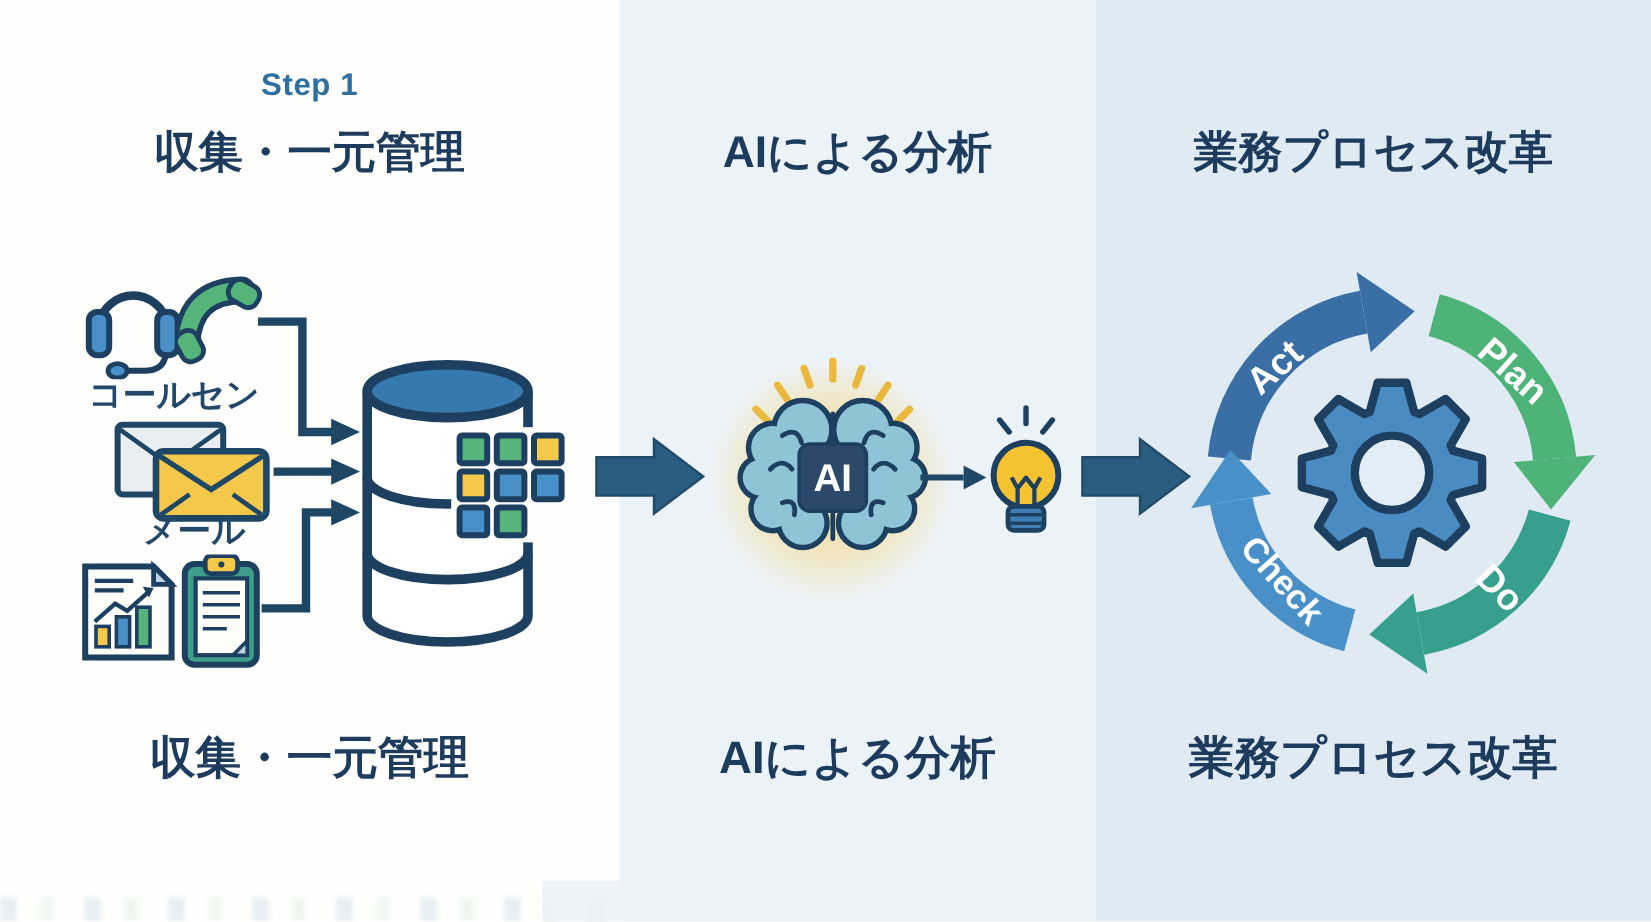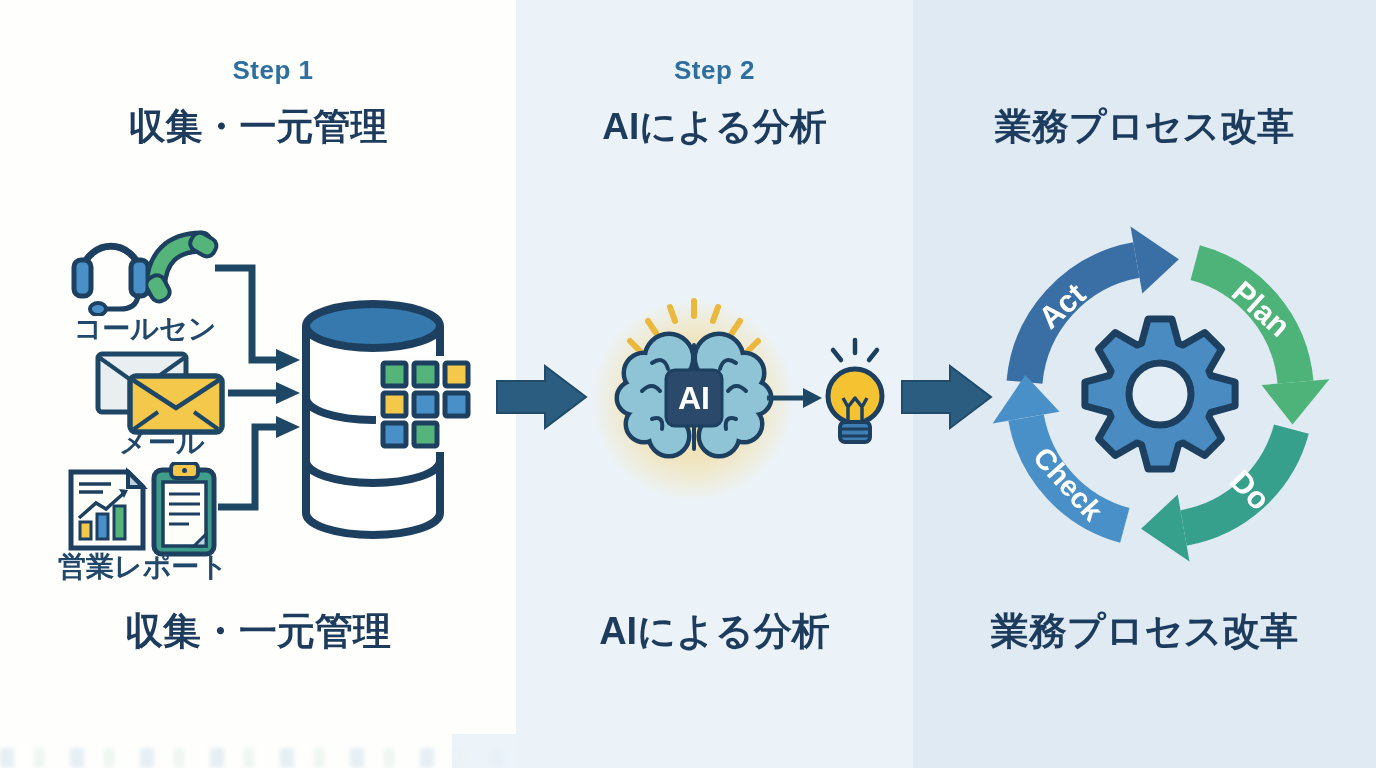--- a/index.html
+++ b/index.html
@@ -35,7 +35,7 @@
   <div class="panel" id="panel-2"></div>
   <div class="panel" id="panel-3"></div>
 
-  <div class="step-label" style="left:0;width:516px;padding-left:15px;">Step 1</div>
+  <div class="step-label" style="left:0;width:516px;">Step 1</div>
   <div class="step-title" style="left:0;width:516px;">収集・一元管理</div>
   <div class="step-label" style="left:516px;width:397px;">Step 2</div>
   <div class="step-title" style="left:516px;width:397px;">AIによる分析</div>

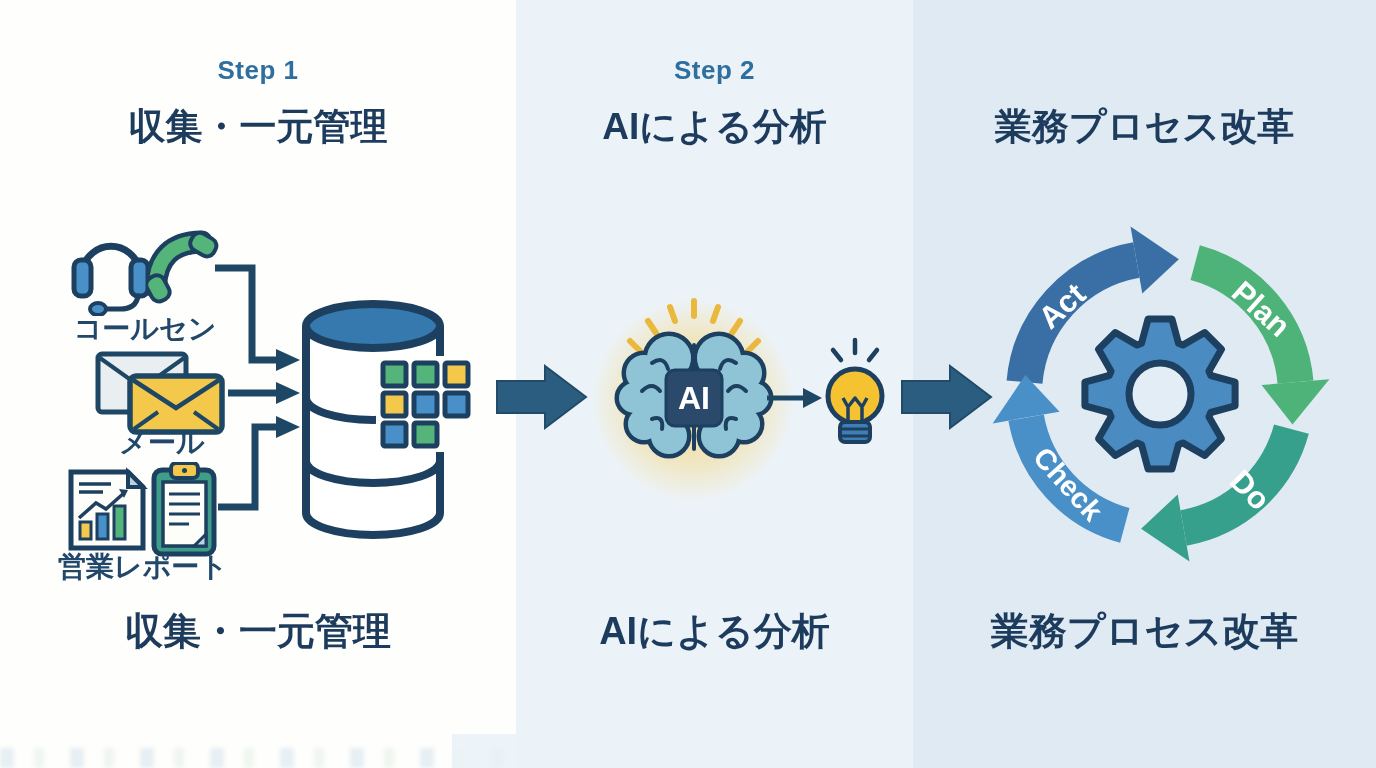--- a/index.html
+++ b/index.html
@@ -37,7 +37,6 @@
 
   <div class="step-label" style="left:0;width:516px;">Step 1</div>
   <div class="step-title" style="left:0;width:516px;">収集・一元管理</div>
-  <div class="step-label" style="left:516px;width:397px;">Step 2</div>
   <div class="step-title" style="left:516px;width:397px;">AIによる分析</div>
   <div class="step-title" style="left:913px;width:463px;">業務プロセス改革</div>
 

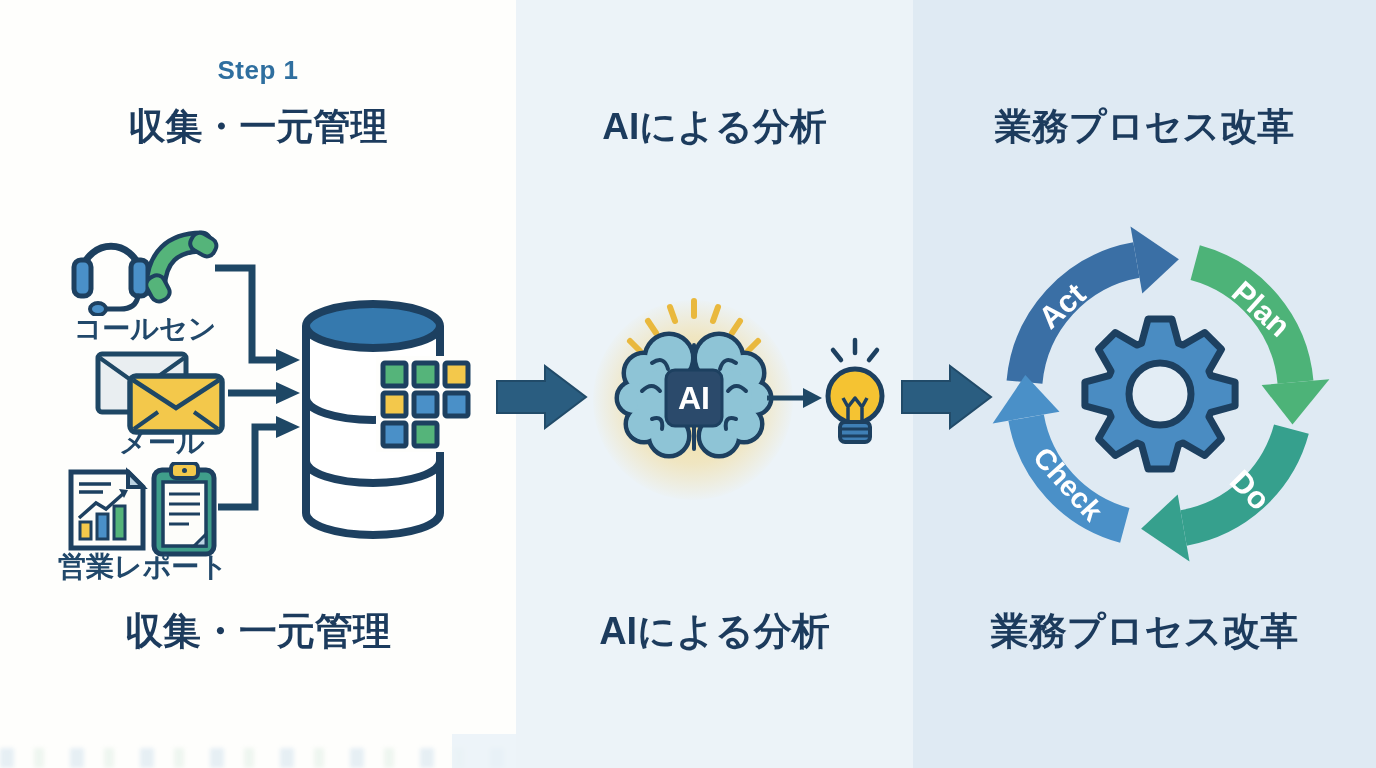--- a/index.html
+++ b/index.html
@@ -85,7 +85,6 @@
       <path d="M103,32 h31 M103,42 h31 M103,52 h31 M103,62 h20" stroke="#1d4060" stroke-width="3"></path>
     </g>
   </svg>
-  <div class="src-label" style="left:58px;top:548px;width:170px;">営業レポート</div>
 
   <svg class="abs" style="left:195px;top:255px;" width="120" height="270" viewBox="0 0 120 270">
     <g stroke="#1e4765" stroke-width="7" fill="none">

